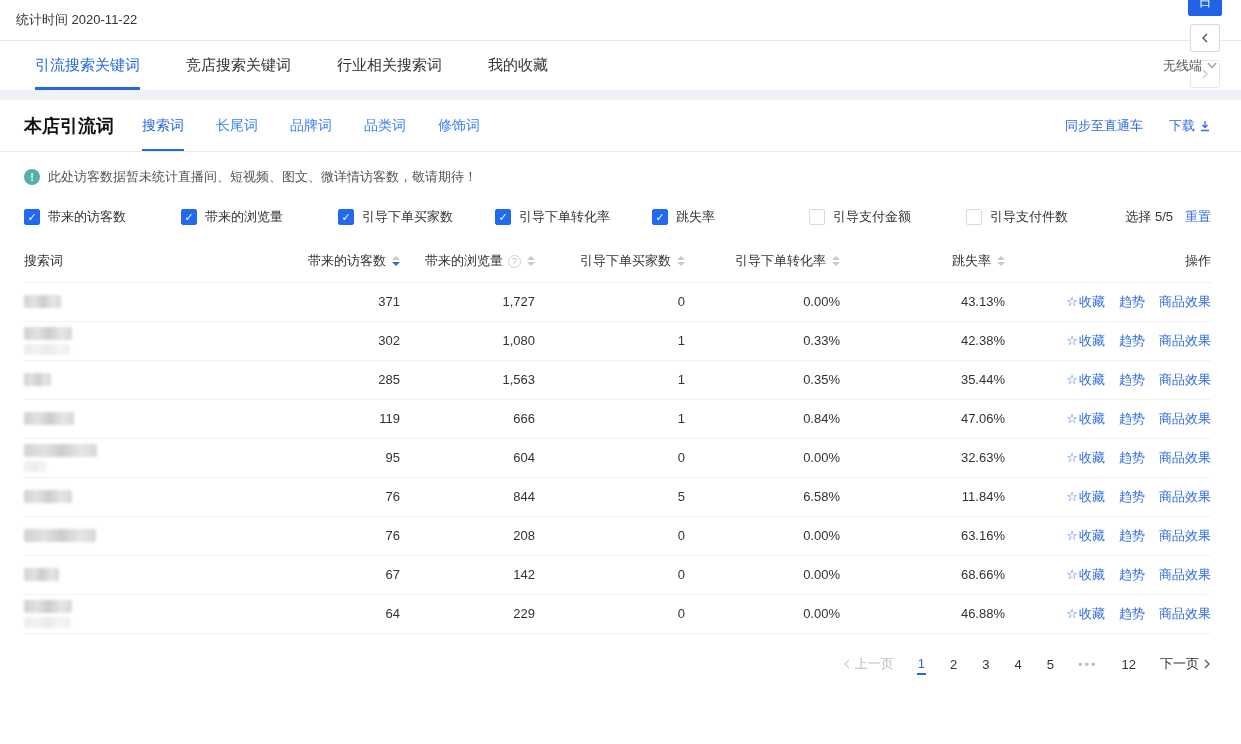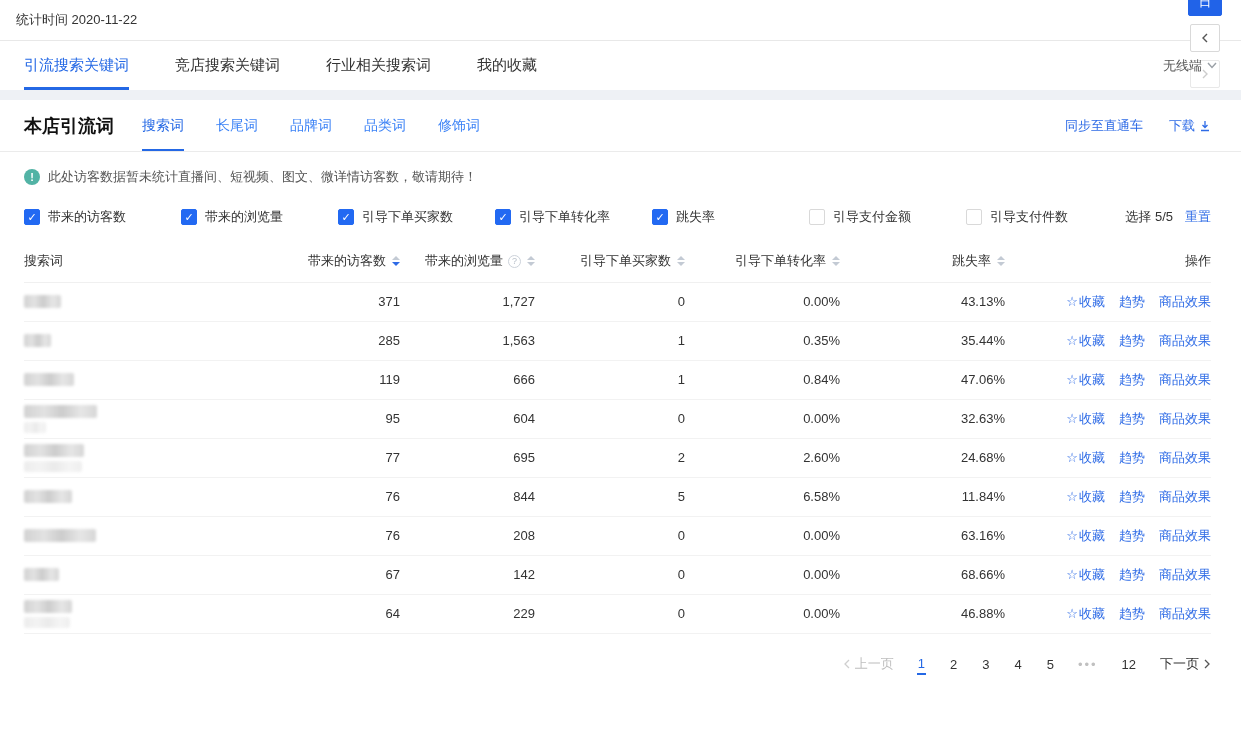--- a/index.html
+++ b/index.html
@@ -19,7 +19,7 @@
   .tabbar { height:49px; display:flex; align-items:center; padding:0 24px; position:relative; }
   .tabs { display:flex; gap:46px; height:100%; }
   .tab { font-size:15px; color:#333; display:flex; align-items:center; height:100%; position:relative; cursor:pointer; }
-  .tab.active { color:#2468e5; }
+  .tab.active { color:#2468e5;margin-left:11px; }
   .tab.active::after { content:""; position:absolute; left:0; right:0; bottom:0; height:3px; background:#2468e5; }
   .channel { margin-left:auto; font-size:13px; color:#555; display:flex; align-items:center; gap:5px; cursor:pointer; }
 

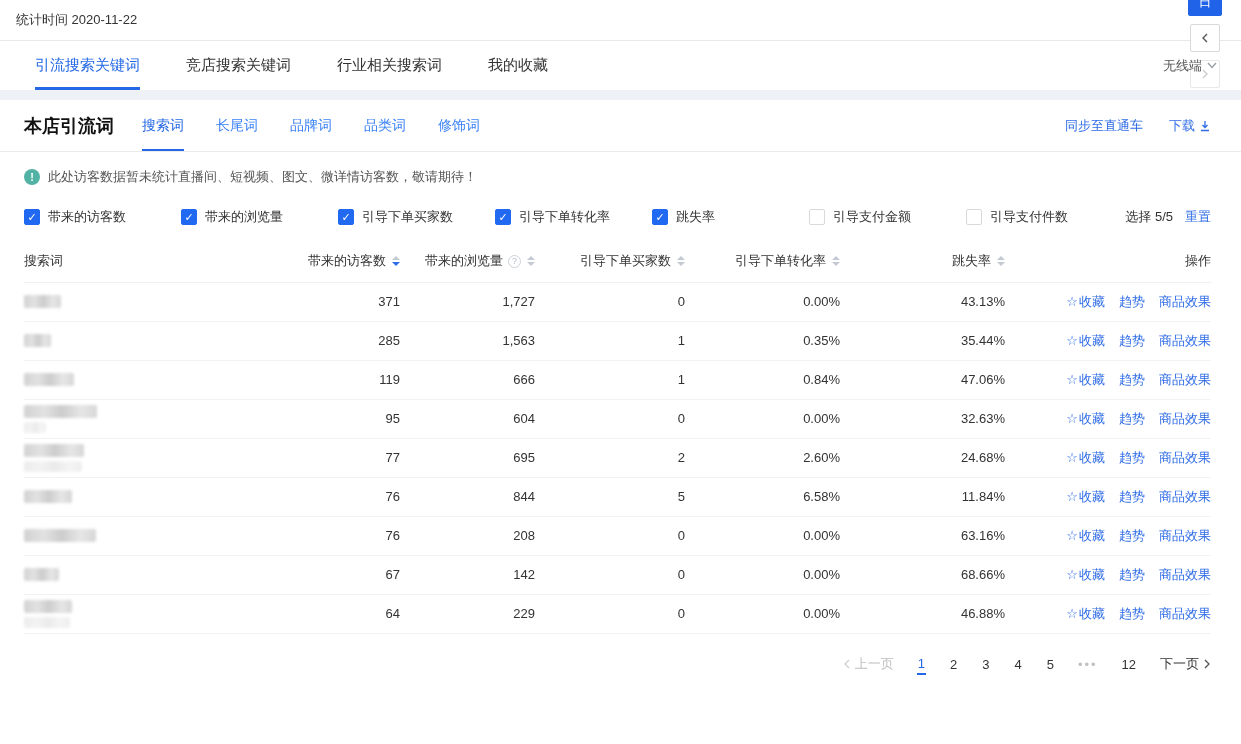--- a/index.html
+++ b/index.html
@@ -220,6 +220,18 @@
       <td>0</td>
       <td>0.00%</td>
       <td>43.13%</td>
+      <td class="ops"><a><span class="star">☆</span><span>收藏</span></a><a>趋势</a><a>商品效果</a></td>
+    </tr>
+    <tr>
+      <td class="c-kw">
+          <div class="blur" style="width: 48px;"></div>
+          <div class="blur sub" style="width: 46px;"></div>
+        </td>
+      <td>302</td>
+      <td>1,080</td>
+      <td>1</td>
+      <td>0.33%</td>
+      <td>42.38%</td>
       <td class="ops"><a><span class="star">☆</span><span>收藏</span></a><a>趋势</a><a>商品效果</a></td>
     </tr>
     <tr>

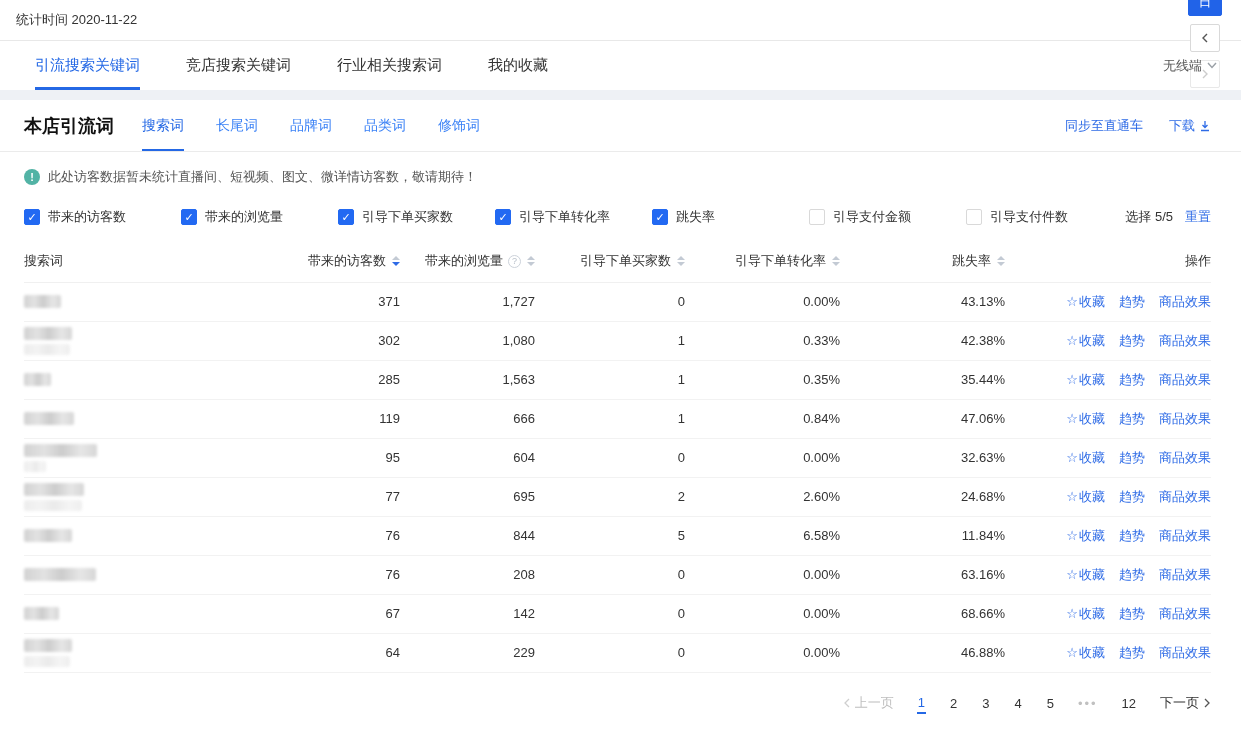--- a/index.html
+++ b/index.html
@@ -266,18 +266,6 @@
       <td>0</td>
       <td>0.00%</td>
       <td>32.63%</td>
-      <td class="ops"><a><span class="star">☆</span><span>收藏</span></a><a>趋势</a><a>商品效果</a></td>
-    </tr>
-    <tr>
-      <td class="c-kw">
-          <div class="blur" style="width: 60px;"></div>
-          <div class="blur sub" style="width: 58px;"></div>
-        </td>
-      <td>77</td>
-      <td>695</td>
-      <td>2</td>
-      <td>2.60%</td>
-      <td>24.68%</td>
       <td class="ops"><a><span class="star">☆</span><span>收藏</span></a><a>趋势</a><a>商品效果</a></td>
     </tr>
     <tr>

